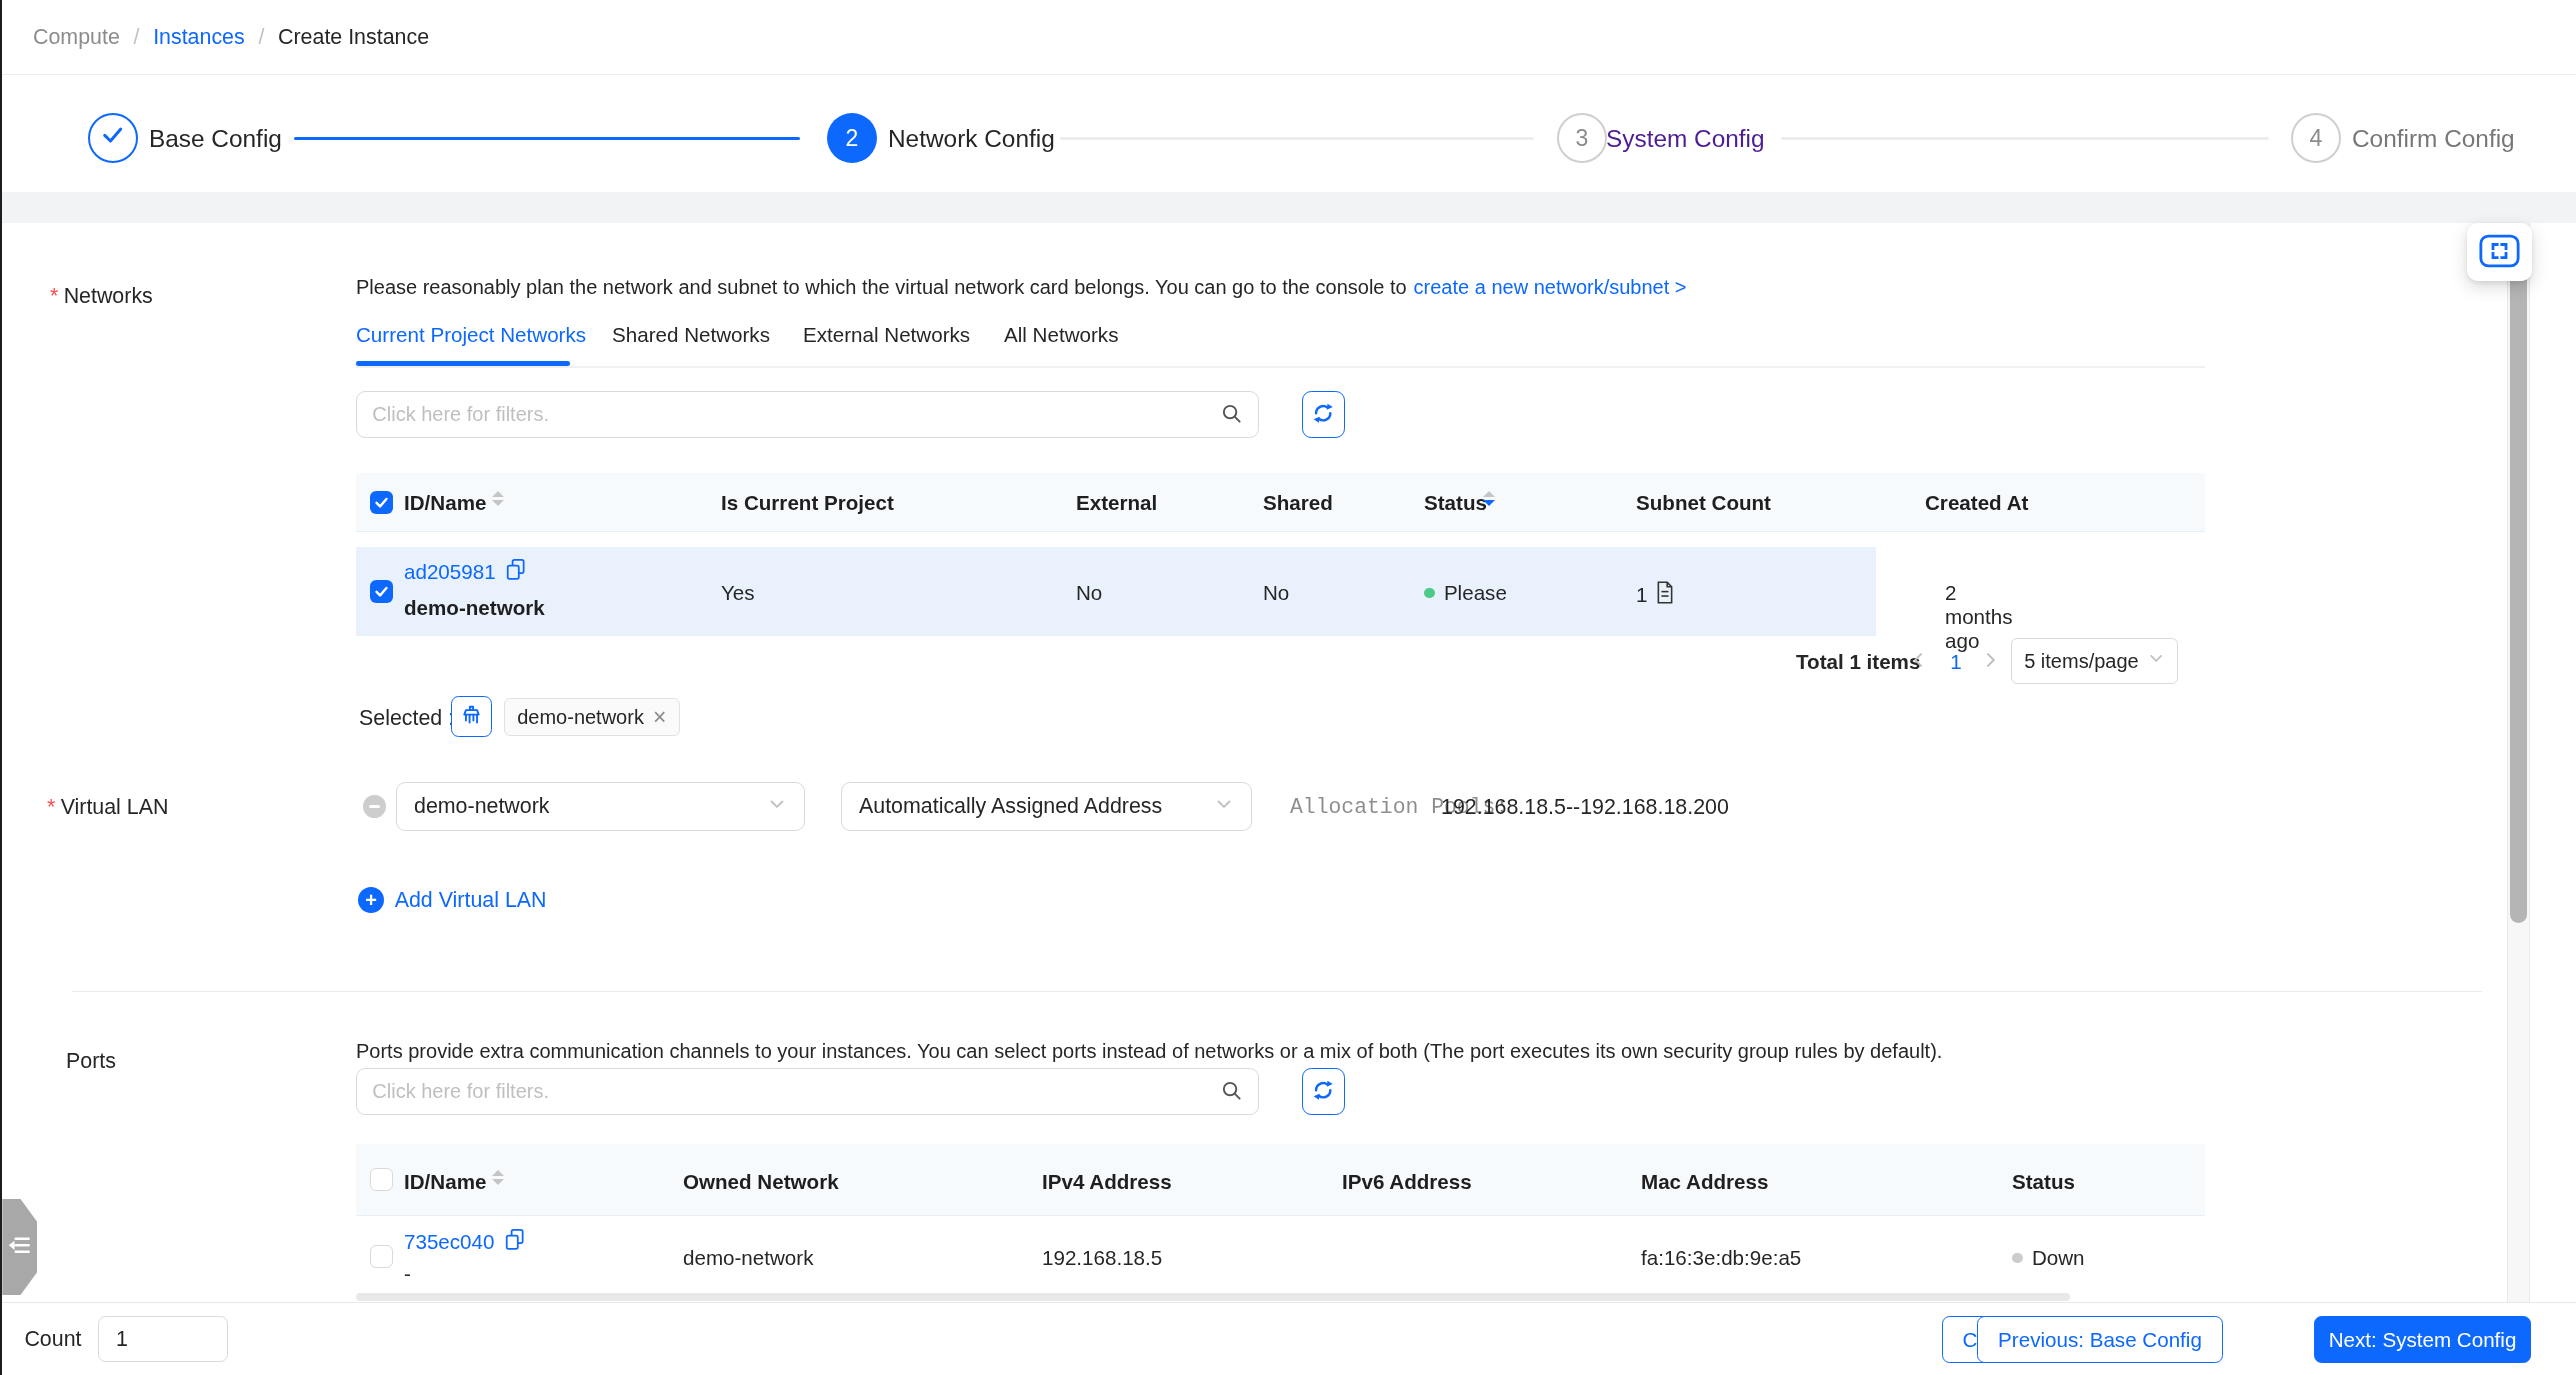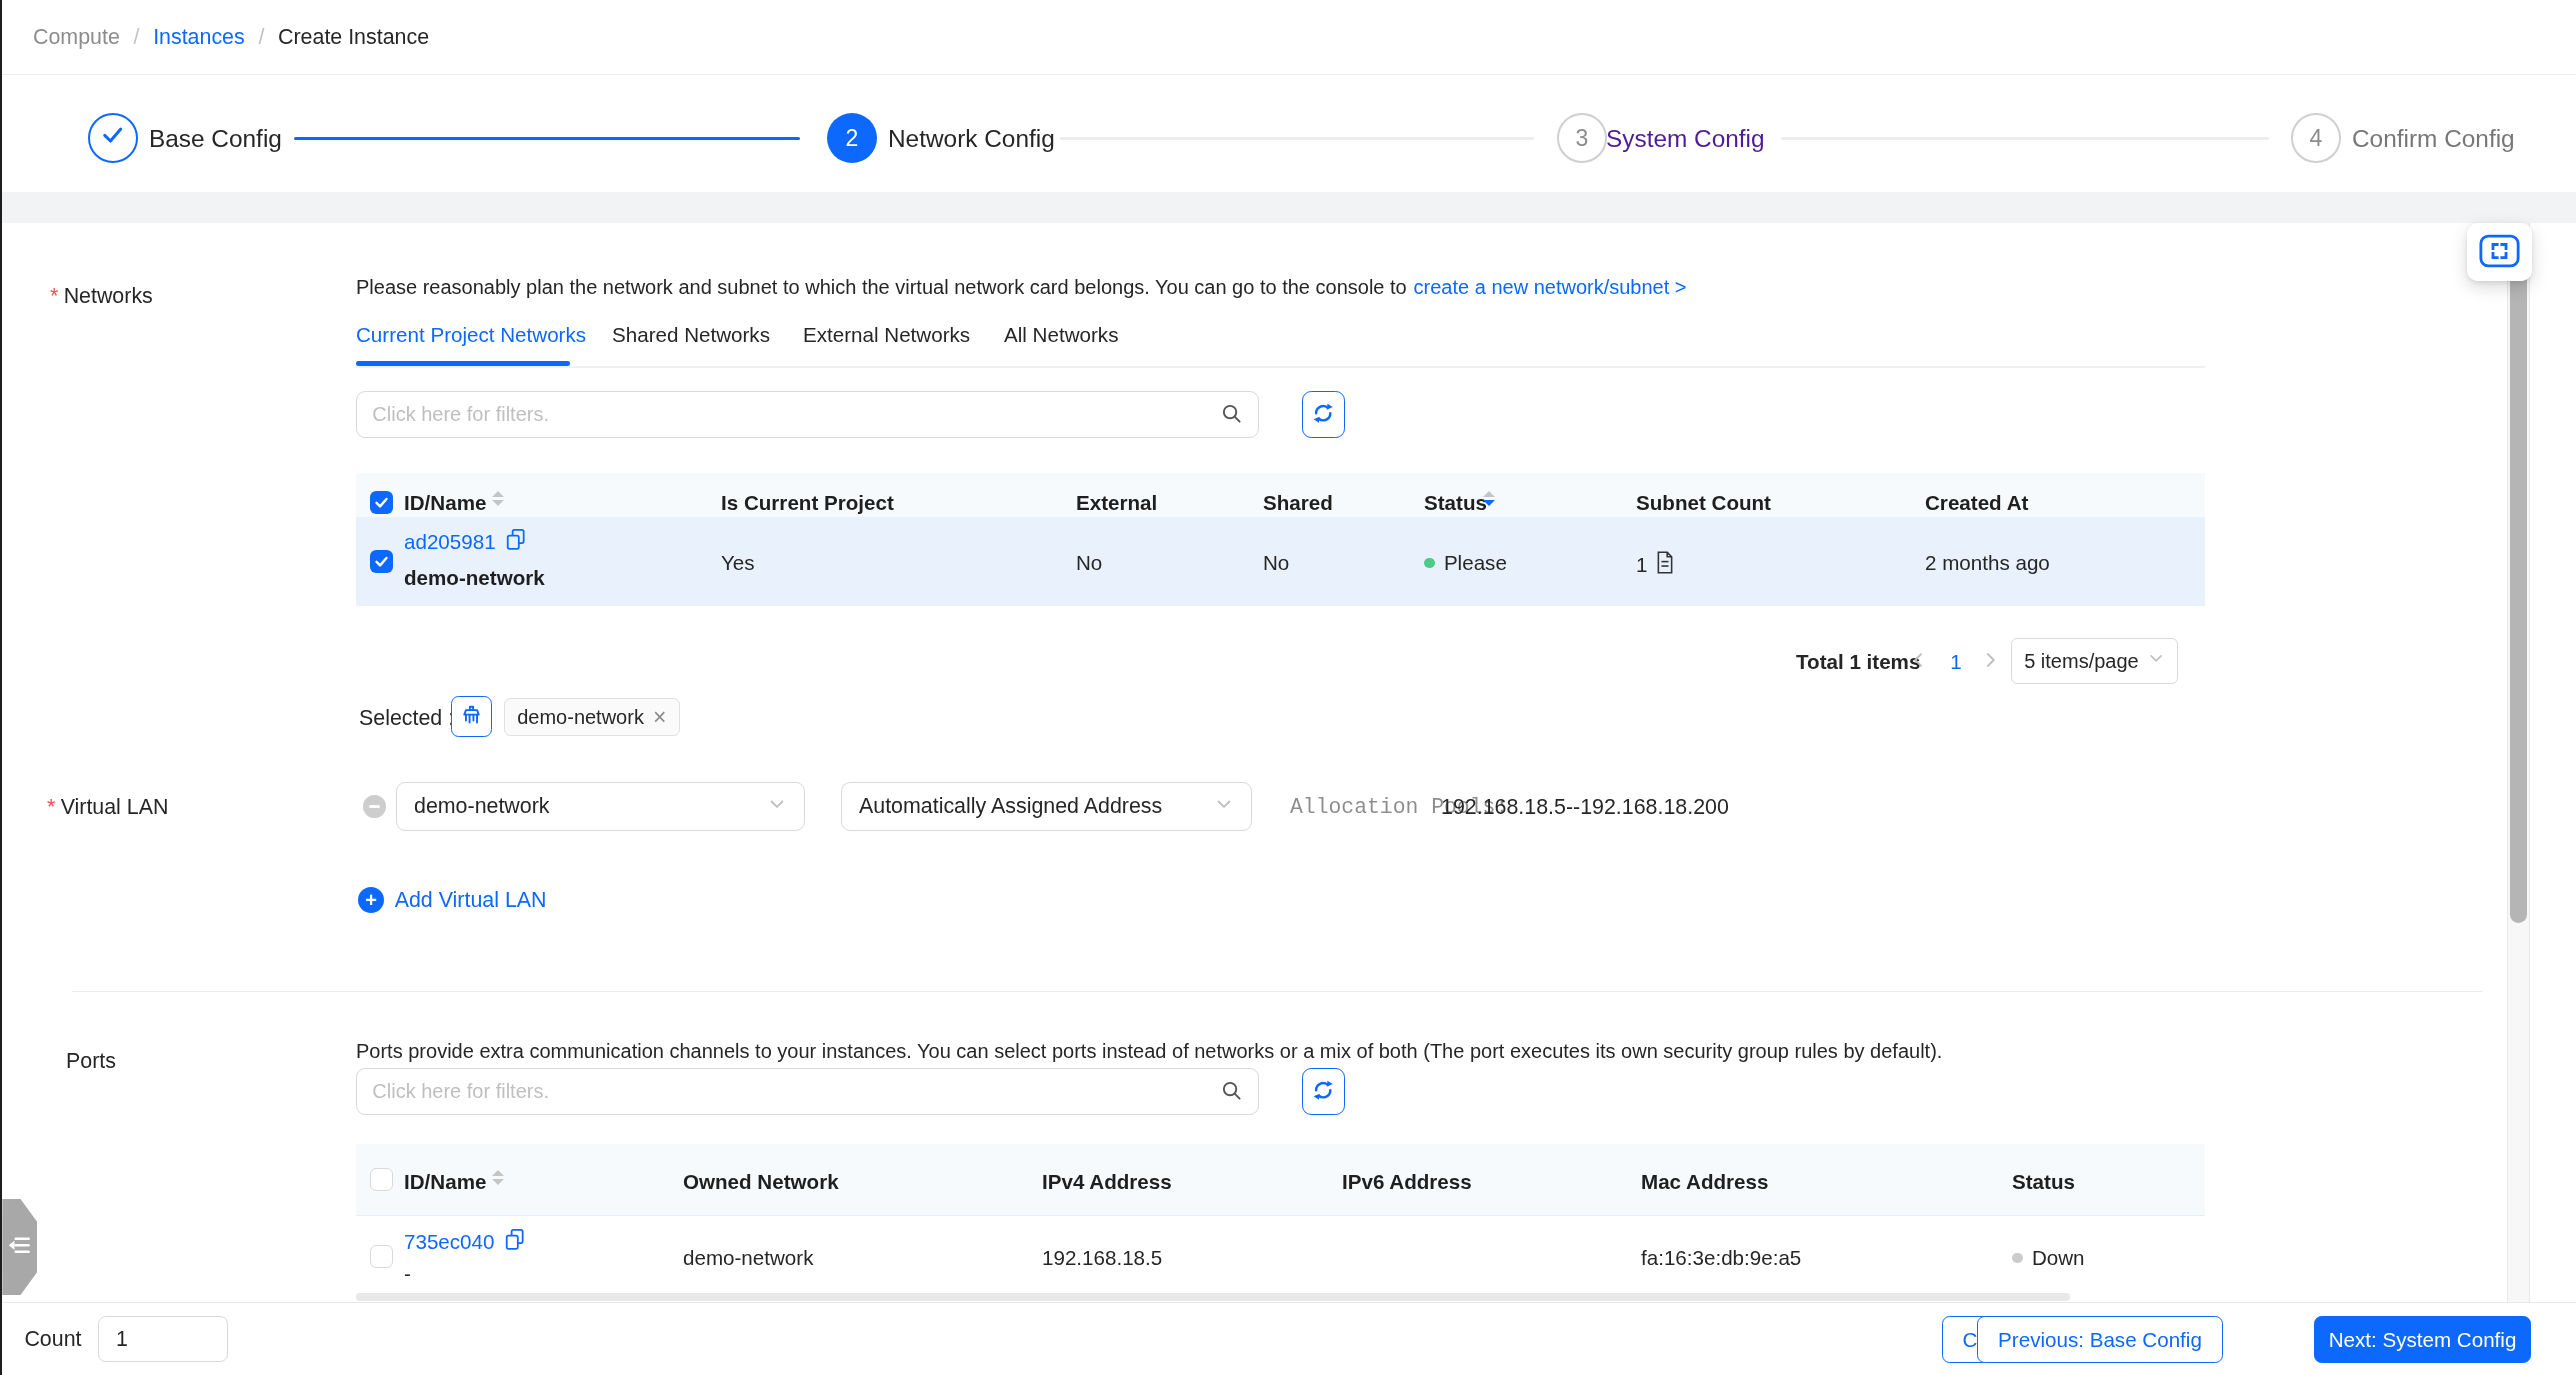--- a/index.html
+++ b/index.html
@@ -88,7 +88,7 @@
   .td{position:absolute;font-size:20.6px;color:var(--txt);}
   .t1{top:473px;height:159px;}
   .t1-head{top:0;height:59px;}
-  .t1-row{position:absolute;top:44px;height:89px;width:1849px;background:var(--rowsel);border-bottom:0.8px solid #e8eef6;}
+  .t1-row{position:absolute;top:74px;height:89px;width:1520px;background:var(--rowsel);border-bottom:0.8px solid #e8eef6;}
   .t2{top:1144px;height:160px;}
   .t2-head{top:0;height:72px;}
   .t2-row{position:absolute;top:72px;height:88px;width:1849px;background:#fff;}

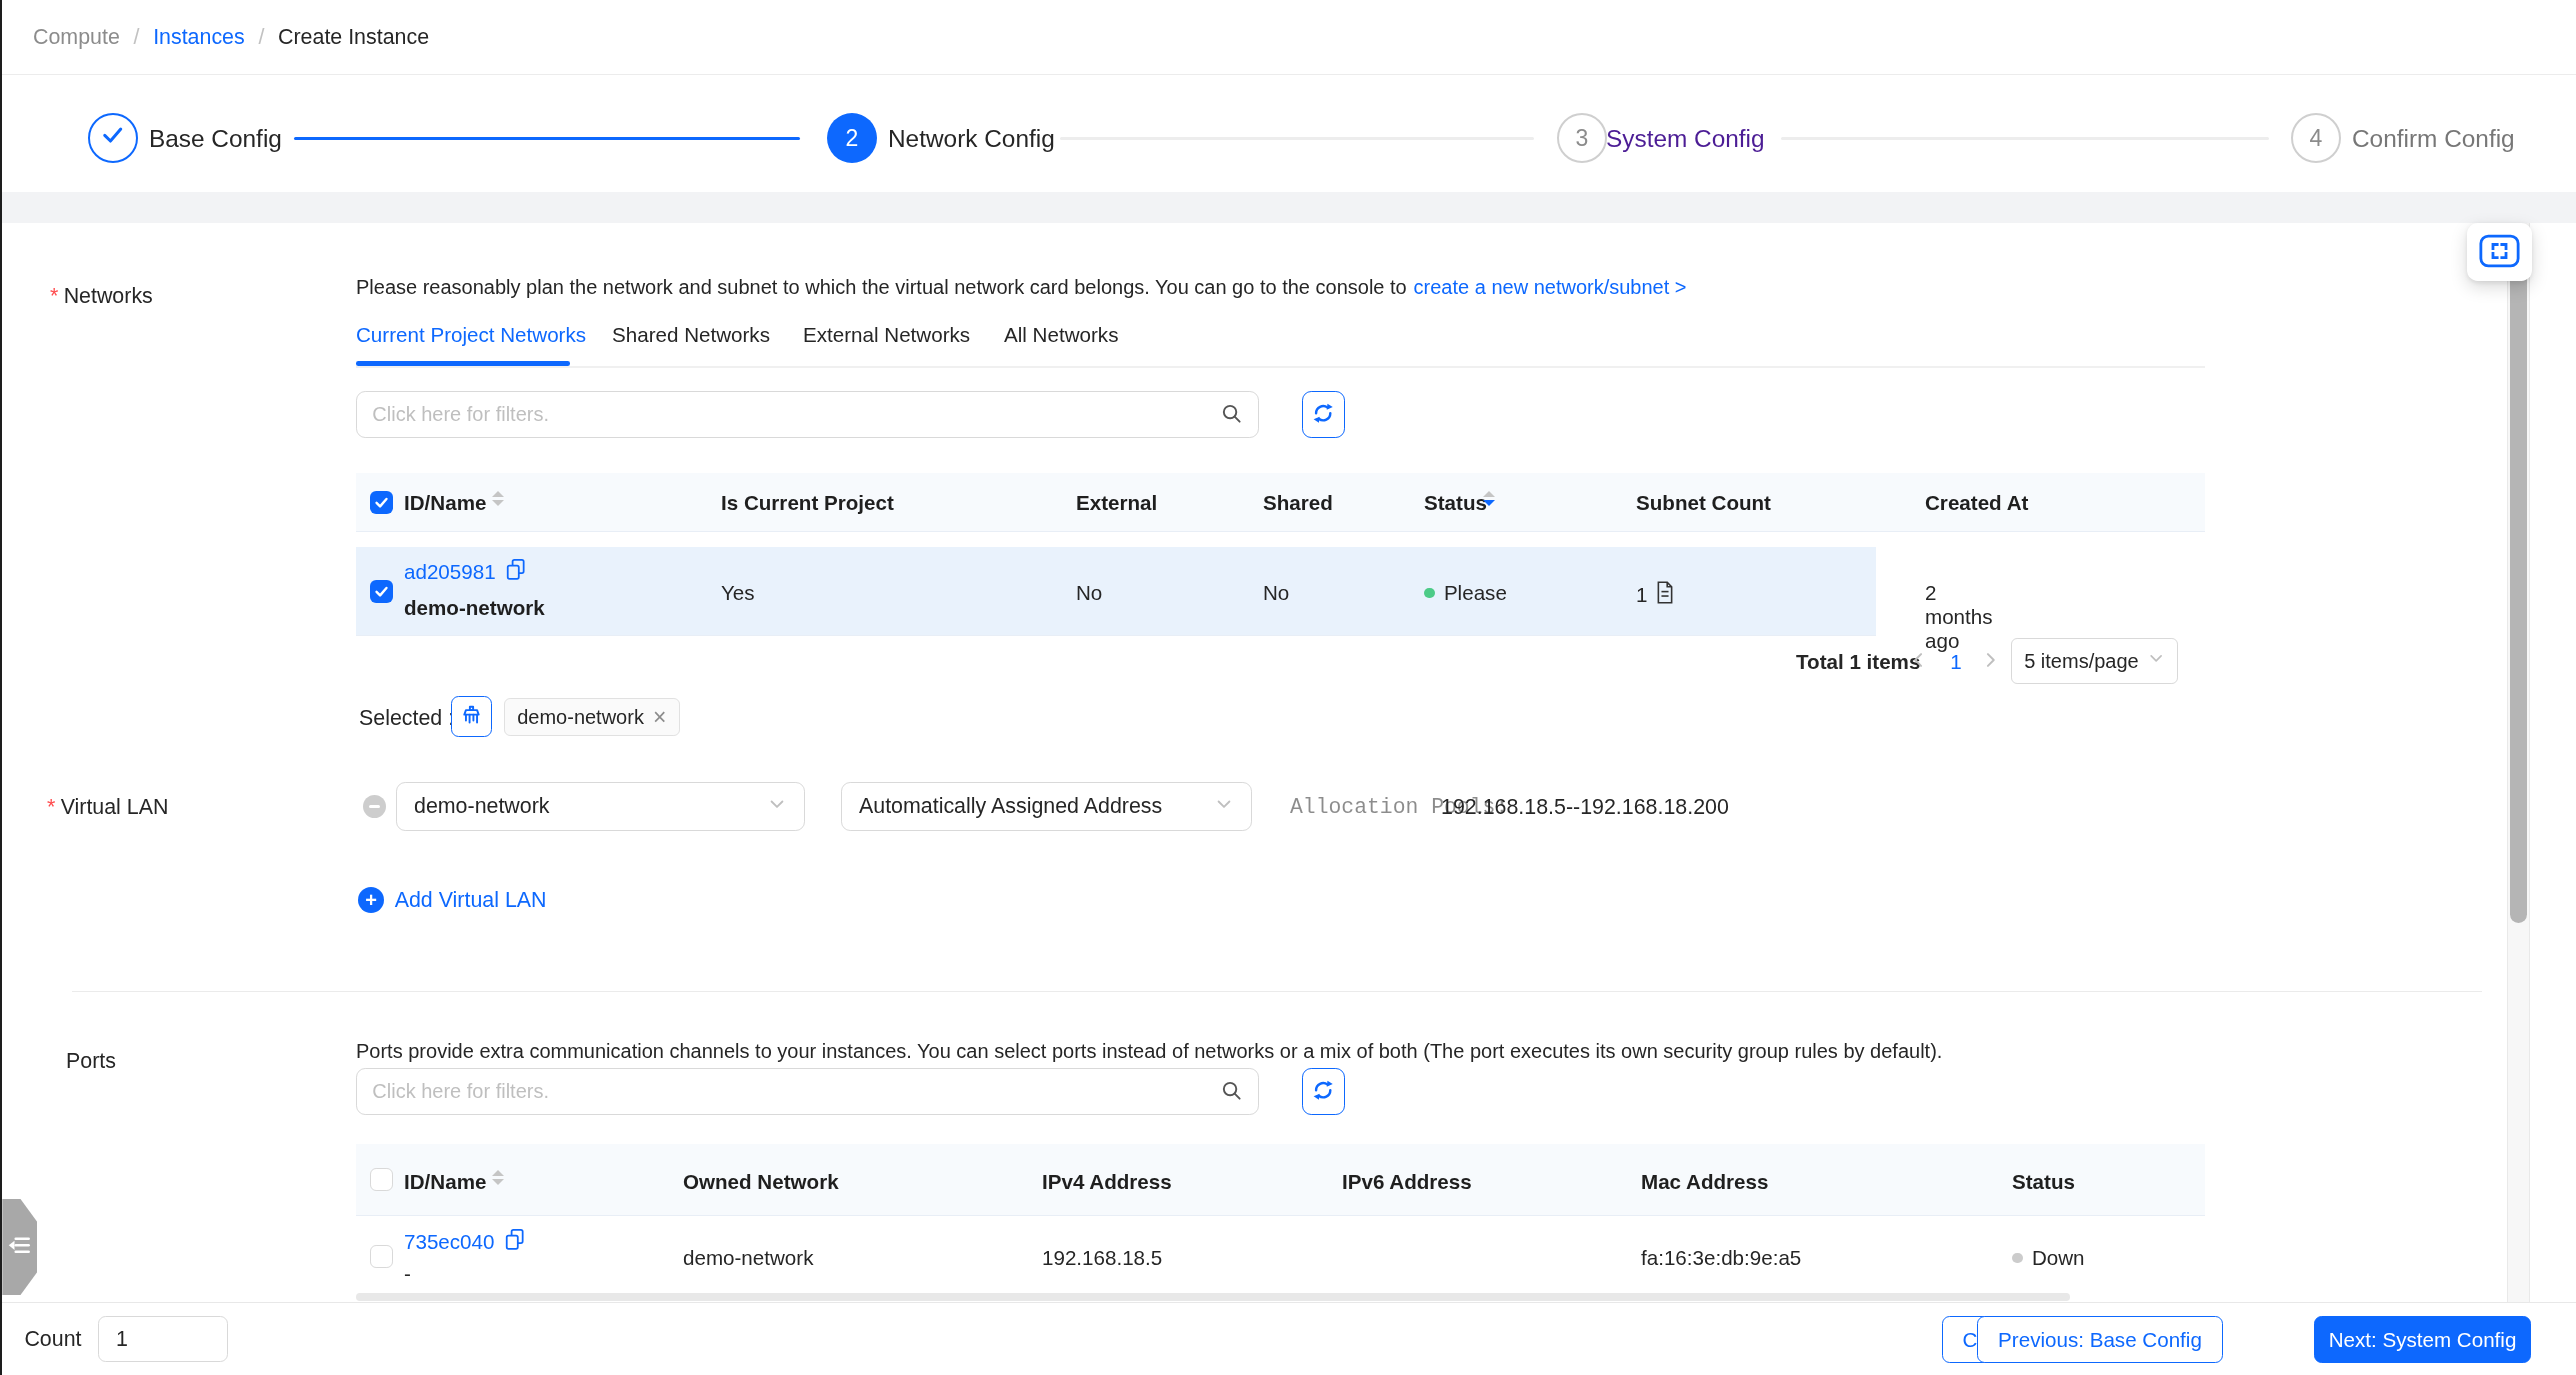--- a/index.html
+++ b/index.html
@@ -295,7 +295,7 @@
             </svg>
         </span>
       </span>
-      <span class="td n-col7" style="top:34px;">2 months ago</span>
+      <span class="td n-col7" style="top:34px;margin-left:20px;">2 months ago</span>
     </div>
   </div>
 

